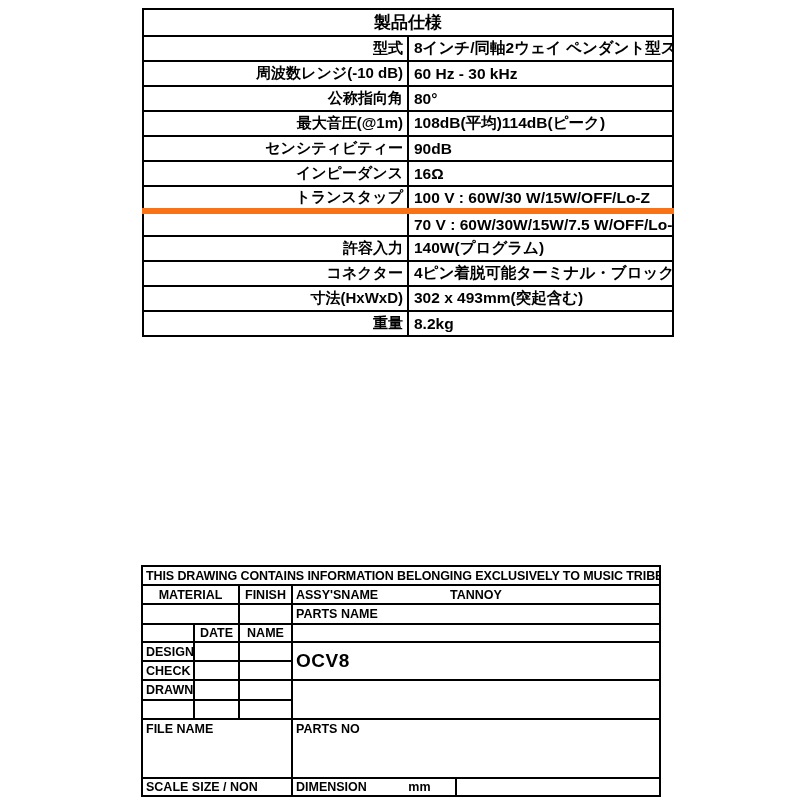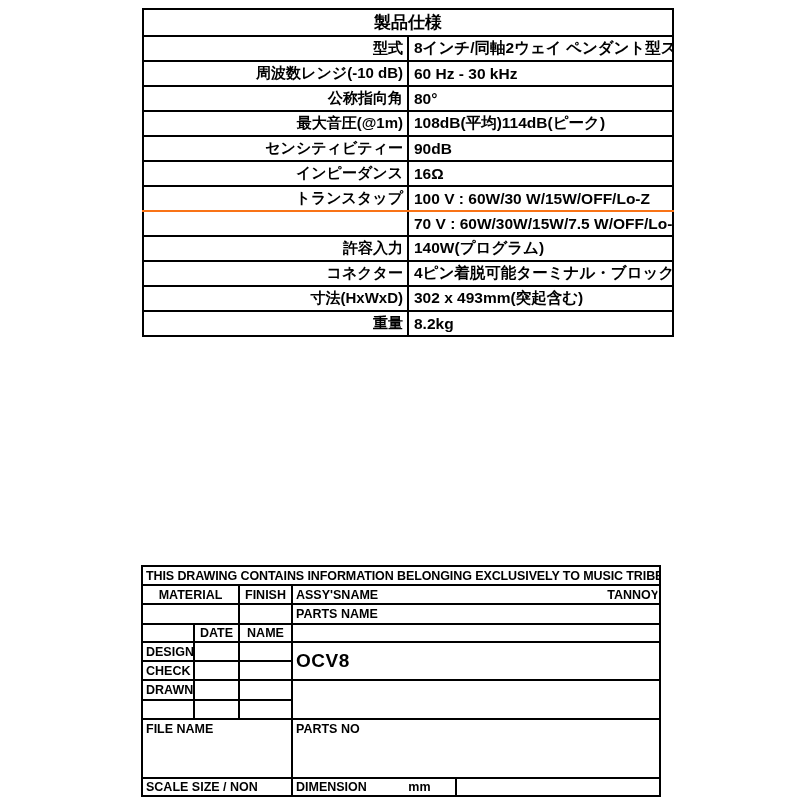--- a/index.html
+++ b/index.html
@@ -50,7 +50,7 @@
     font-size: 15.5px;
   }
   
-  tr.sep-a td { border-bottom: 2px solid #f97316; }
+  tr.sep-a td { border-bottom: 6px solid #f97316; }
   tr.sep-b td { border-top: 1px solid #c4c4c4; }
 
   

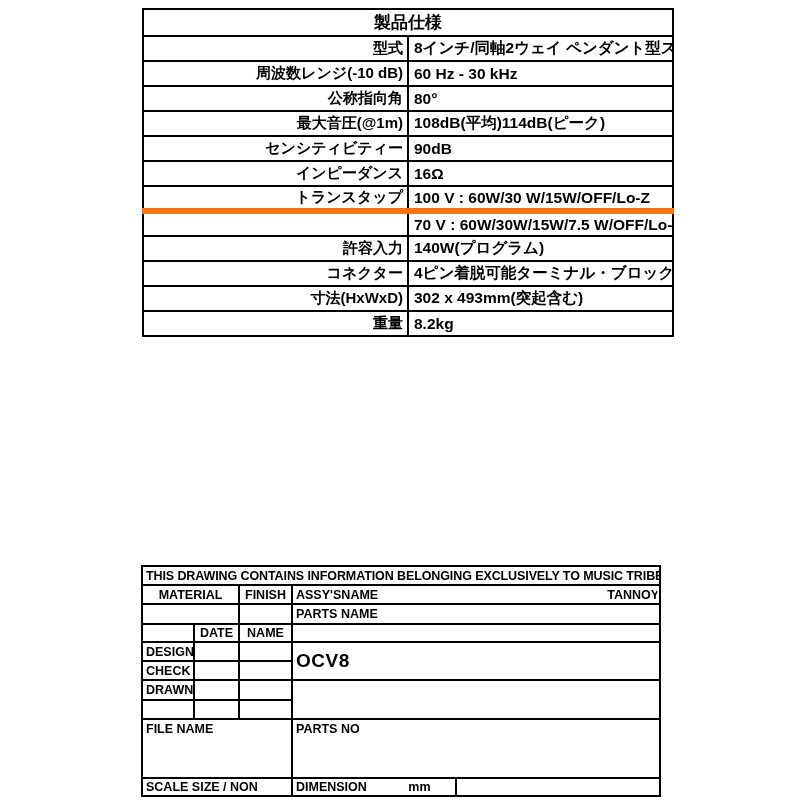--- a/index.html
+++ b/index.html
@@ -88,7 +88,7 @@
     left: 0; right: 0;
     top: 50%;
     transform: translateY(-50%);
-    text-align: right;
+    text-align: center;
   }
   td.model-cell {
     text-align: center;

